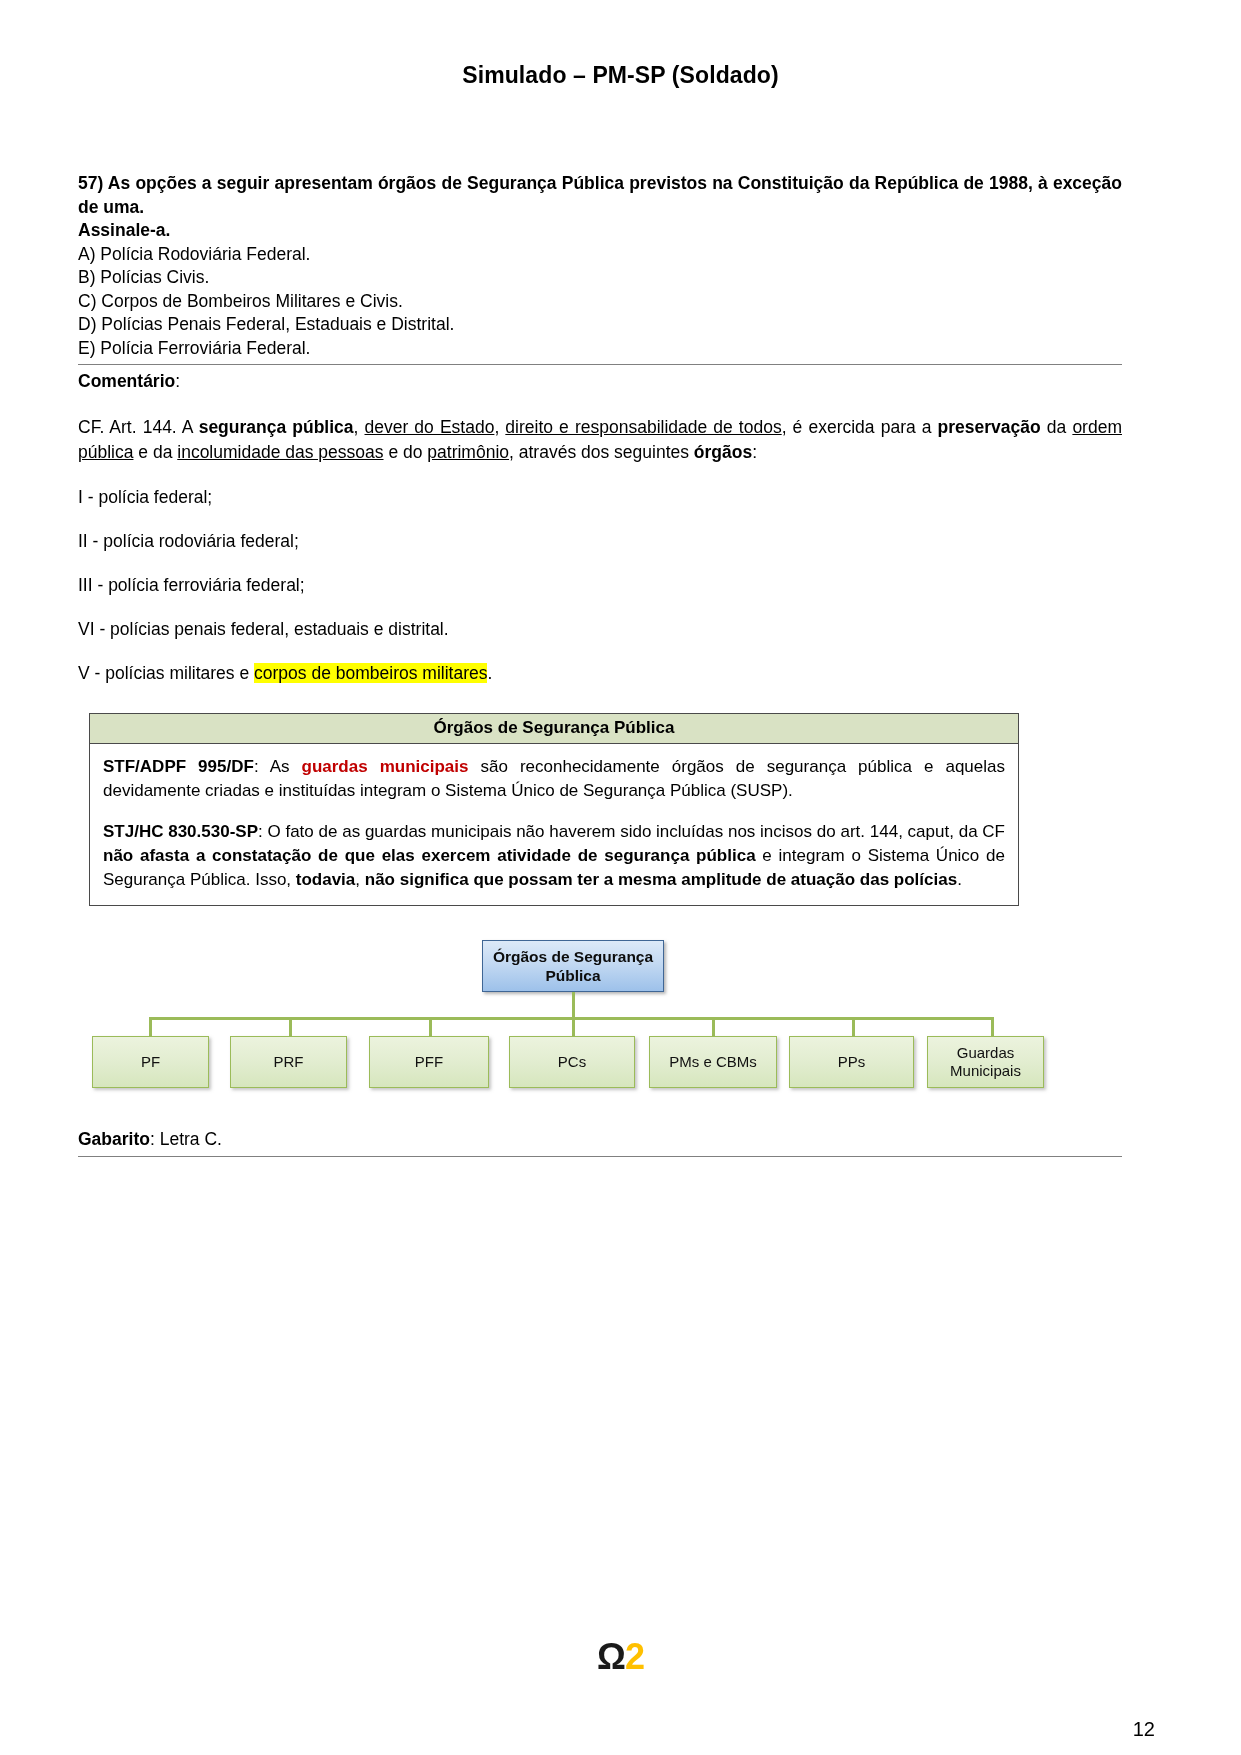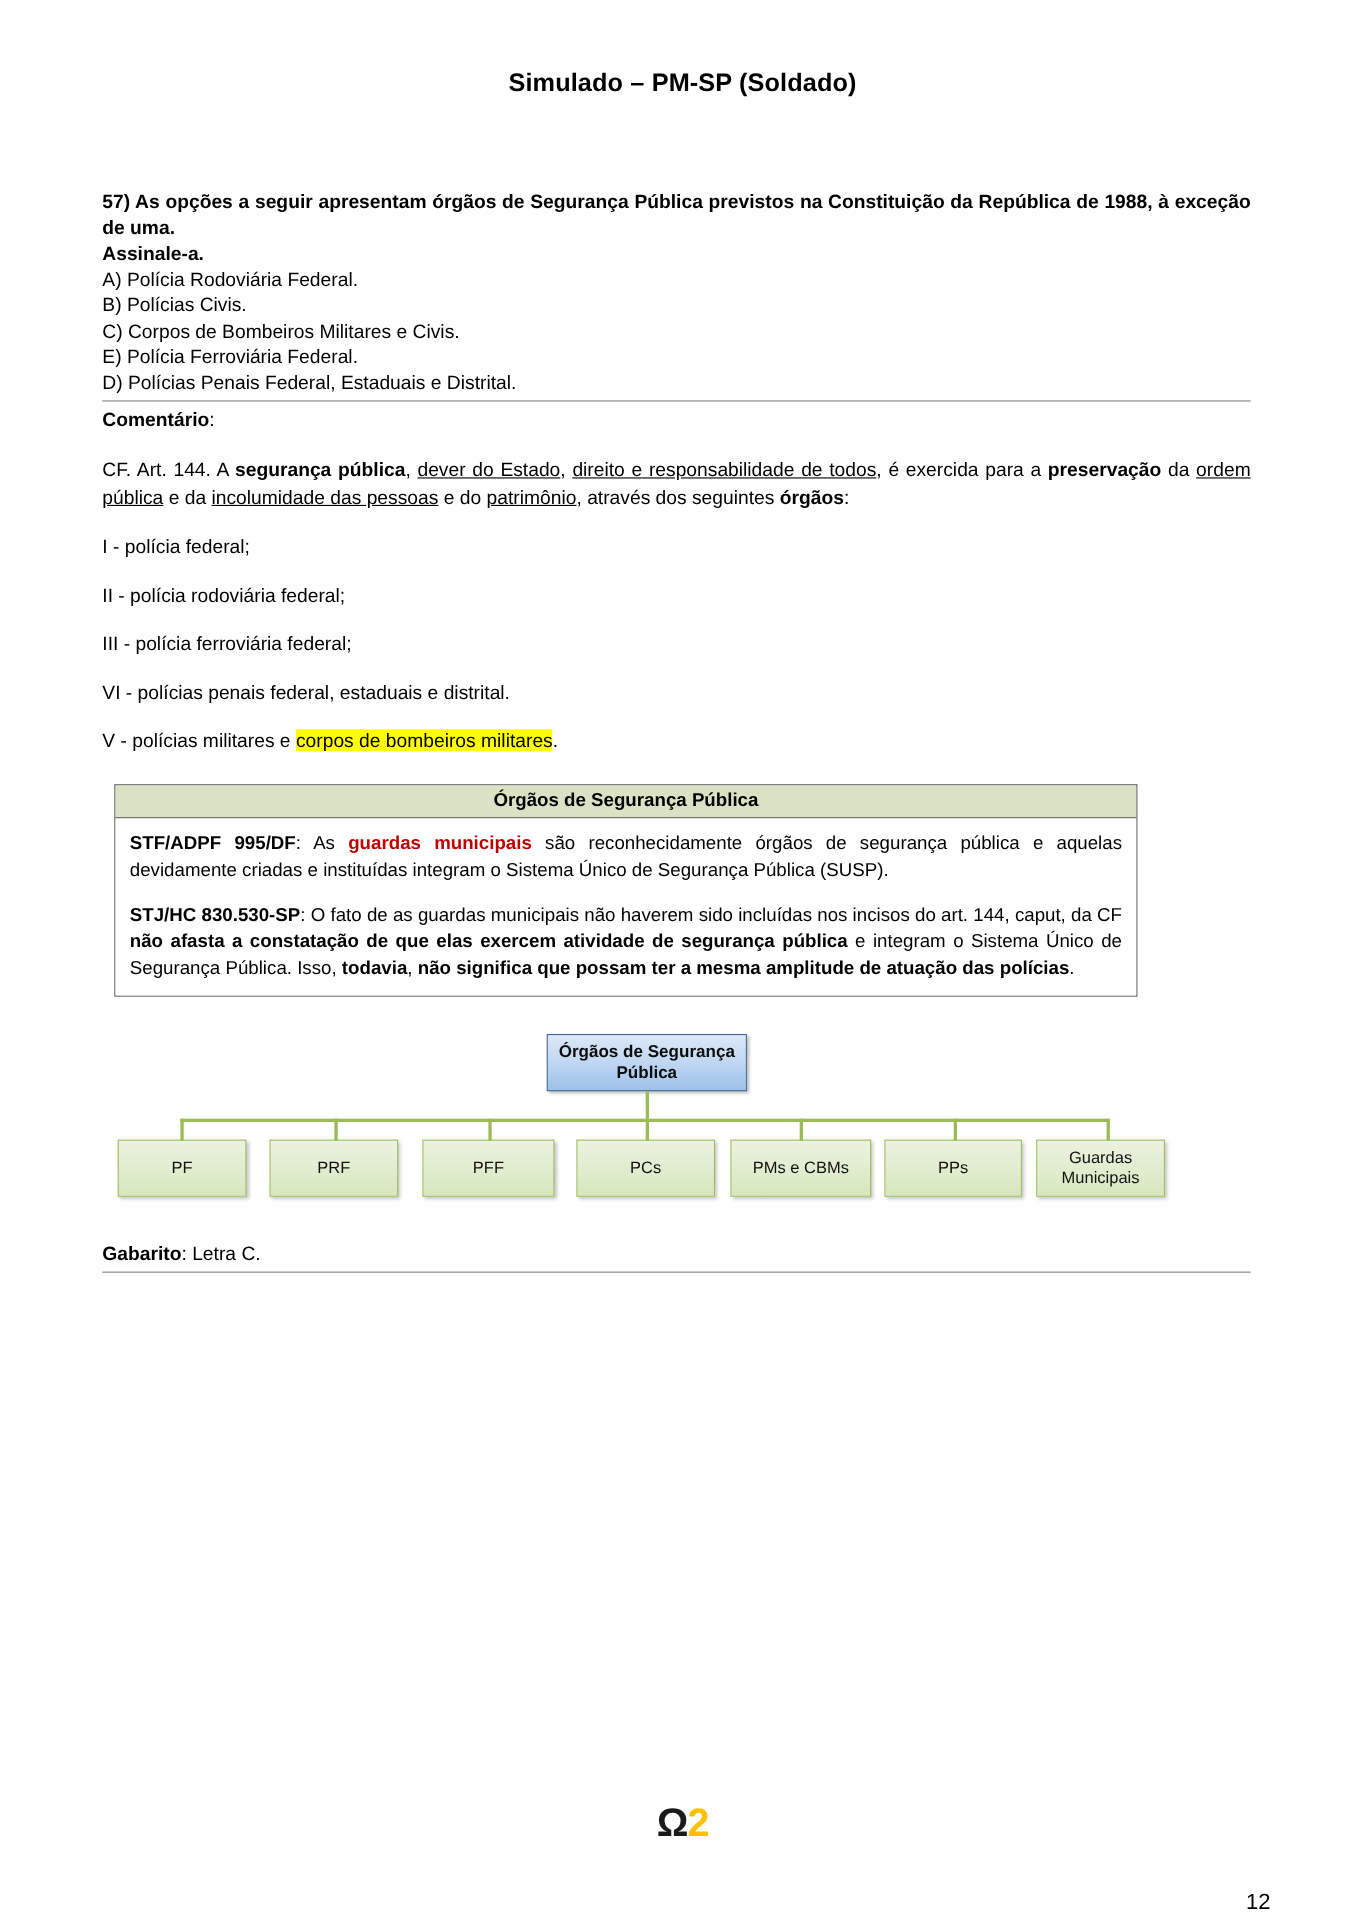--- a/index.html
+++ b/index.html
@@ -50,7 +50,7 @@
   
   .content {
     position: absolute;
-    left: 93px;
+    left: 78px;
     top: 172px;
     width: 1044px;
   }

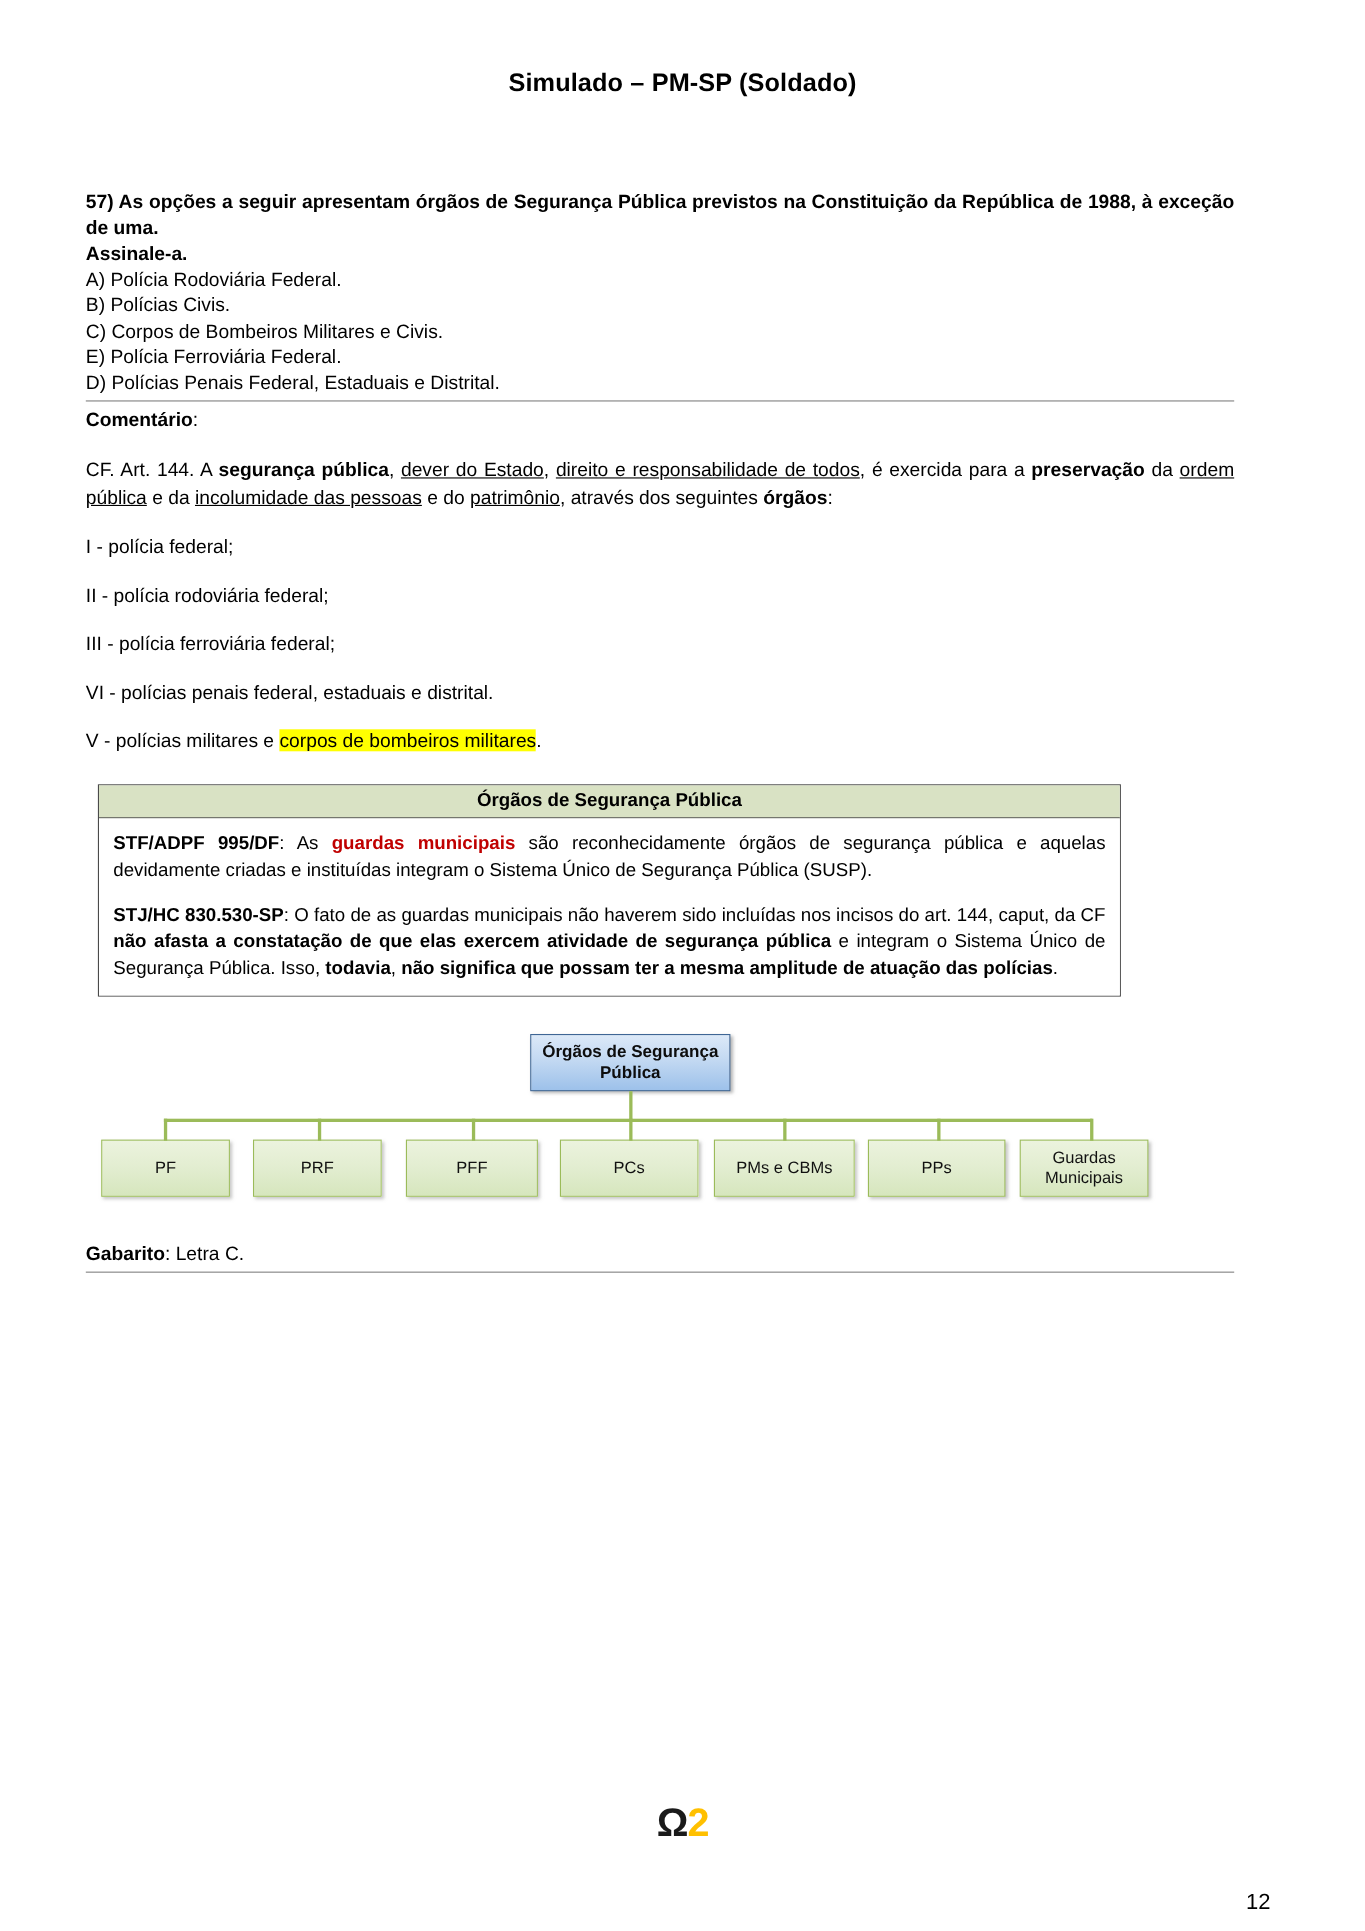--- a/index.html
+++ b/index.html
@@ -271,8 +271,8 @@
     <p class="q-alt">A) Polícia Rodoviária Federal.</p>
     <p class="q-alt">B) Polícias Civis.</p>
     <p class="q-alt">C) Corpos de Bombeiros Militares e Civis.</p>
+    <p class="q-alt">D) Polícias Penais Federal, Estaduais e Distrital.</p>
     <p class="q-alt">E) Polícia Ferroviária Federal.</p>
-    <p class="q-alt">D) Polícias Penais Federal, Estaduais e Distrital.</p>
 
     <hr class="rule">
 

